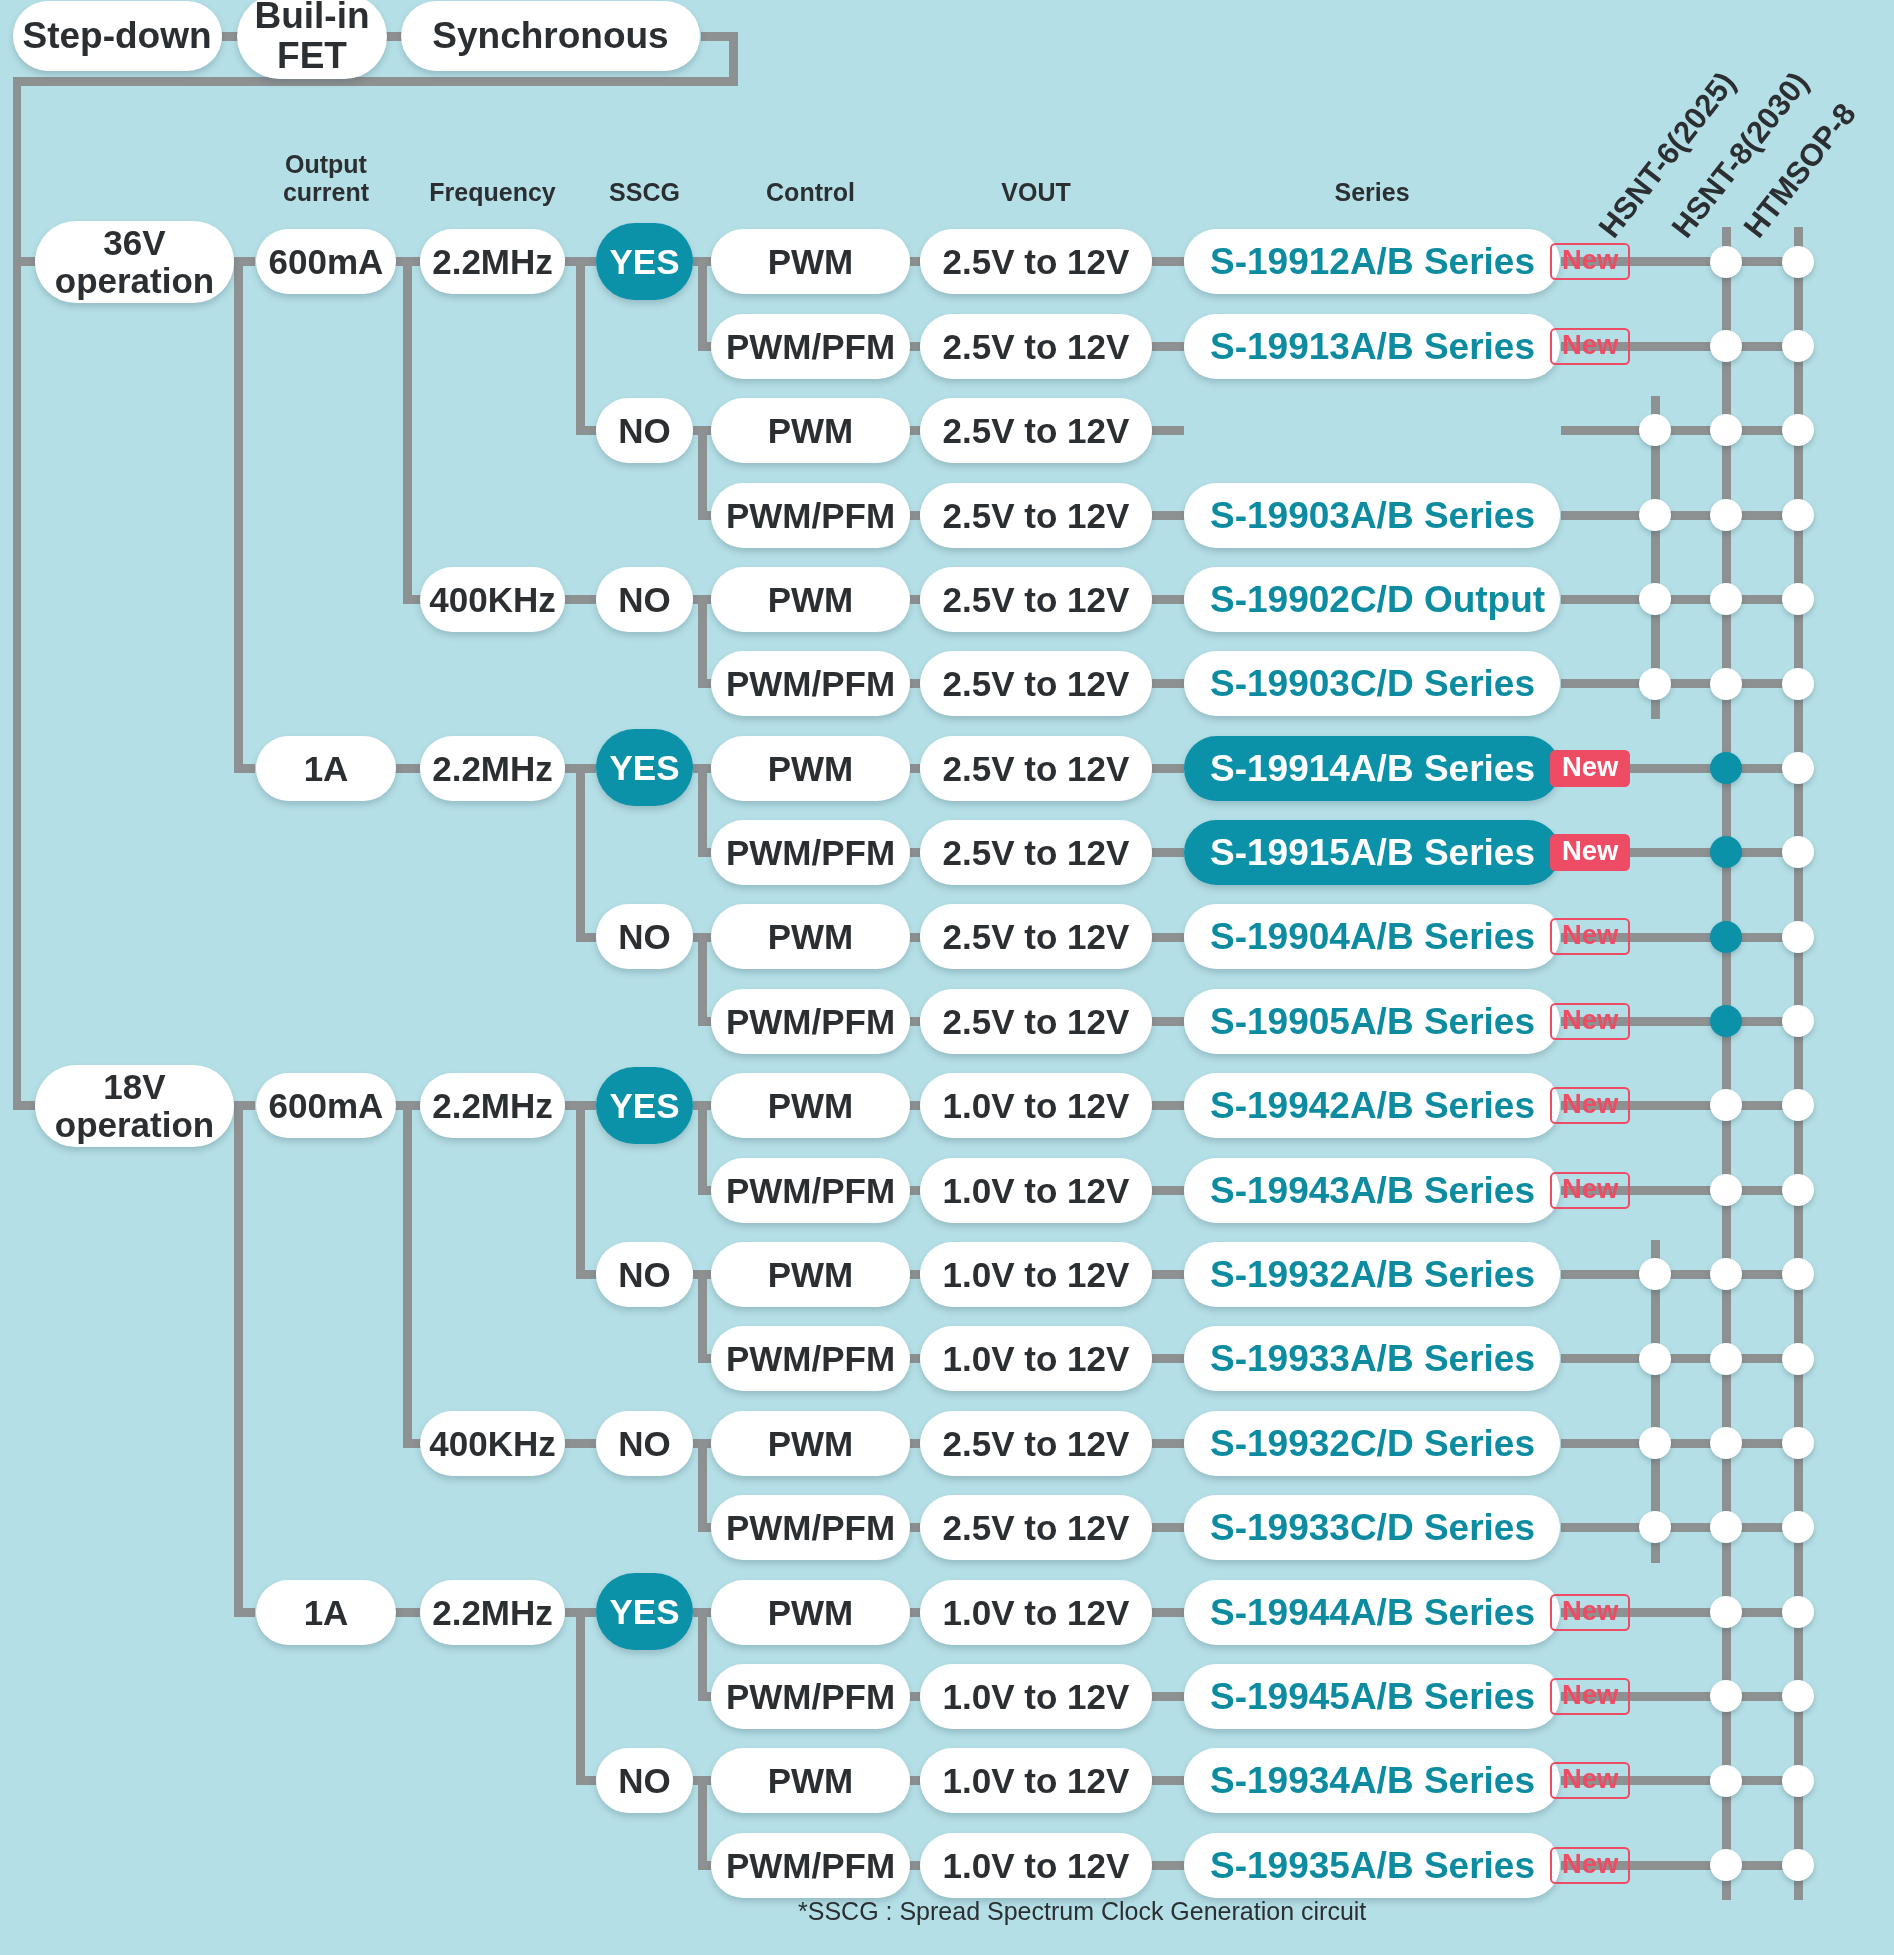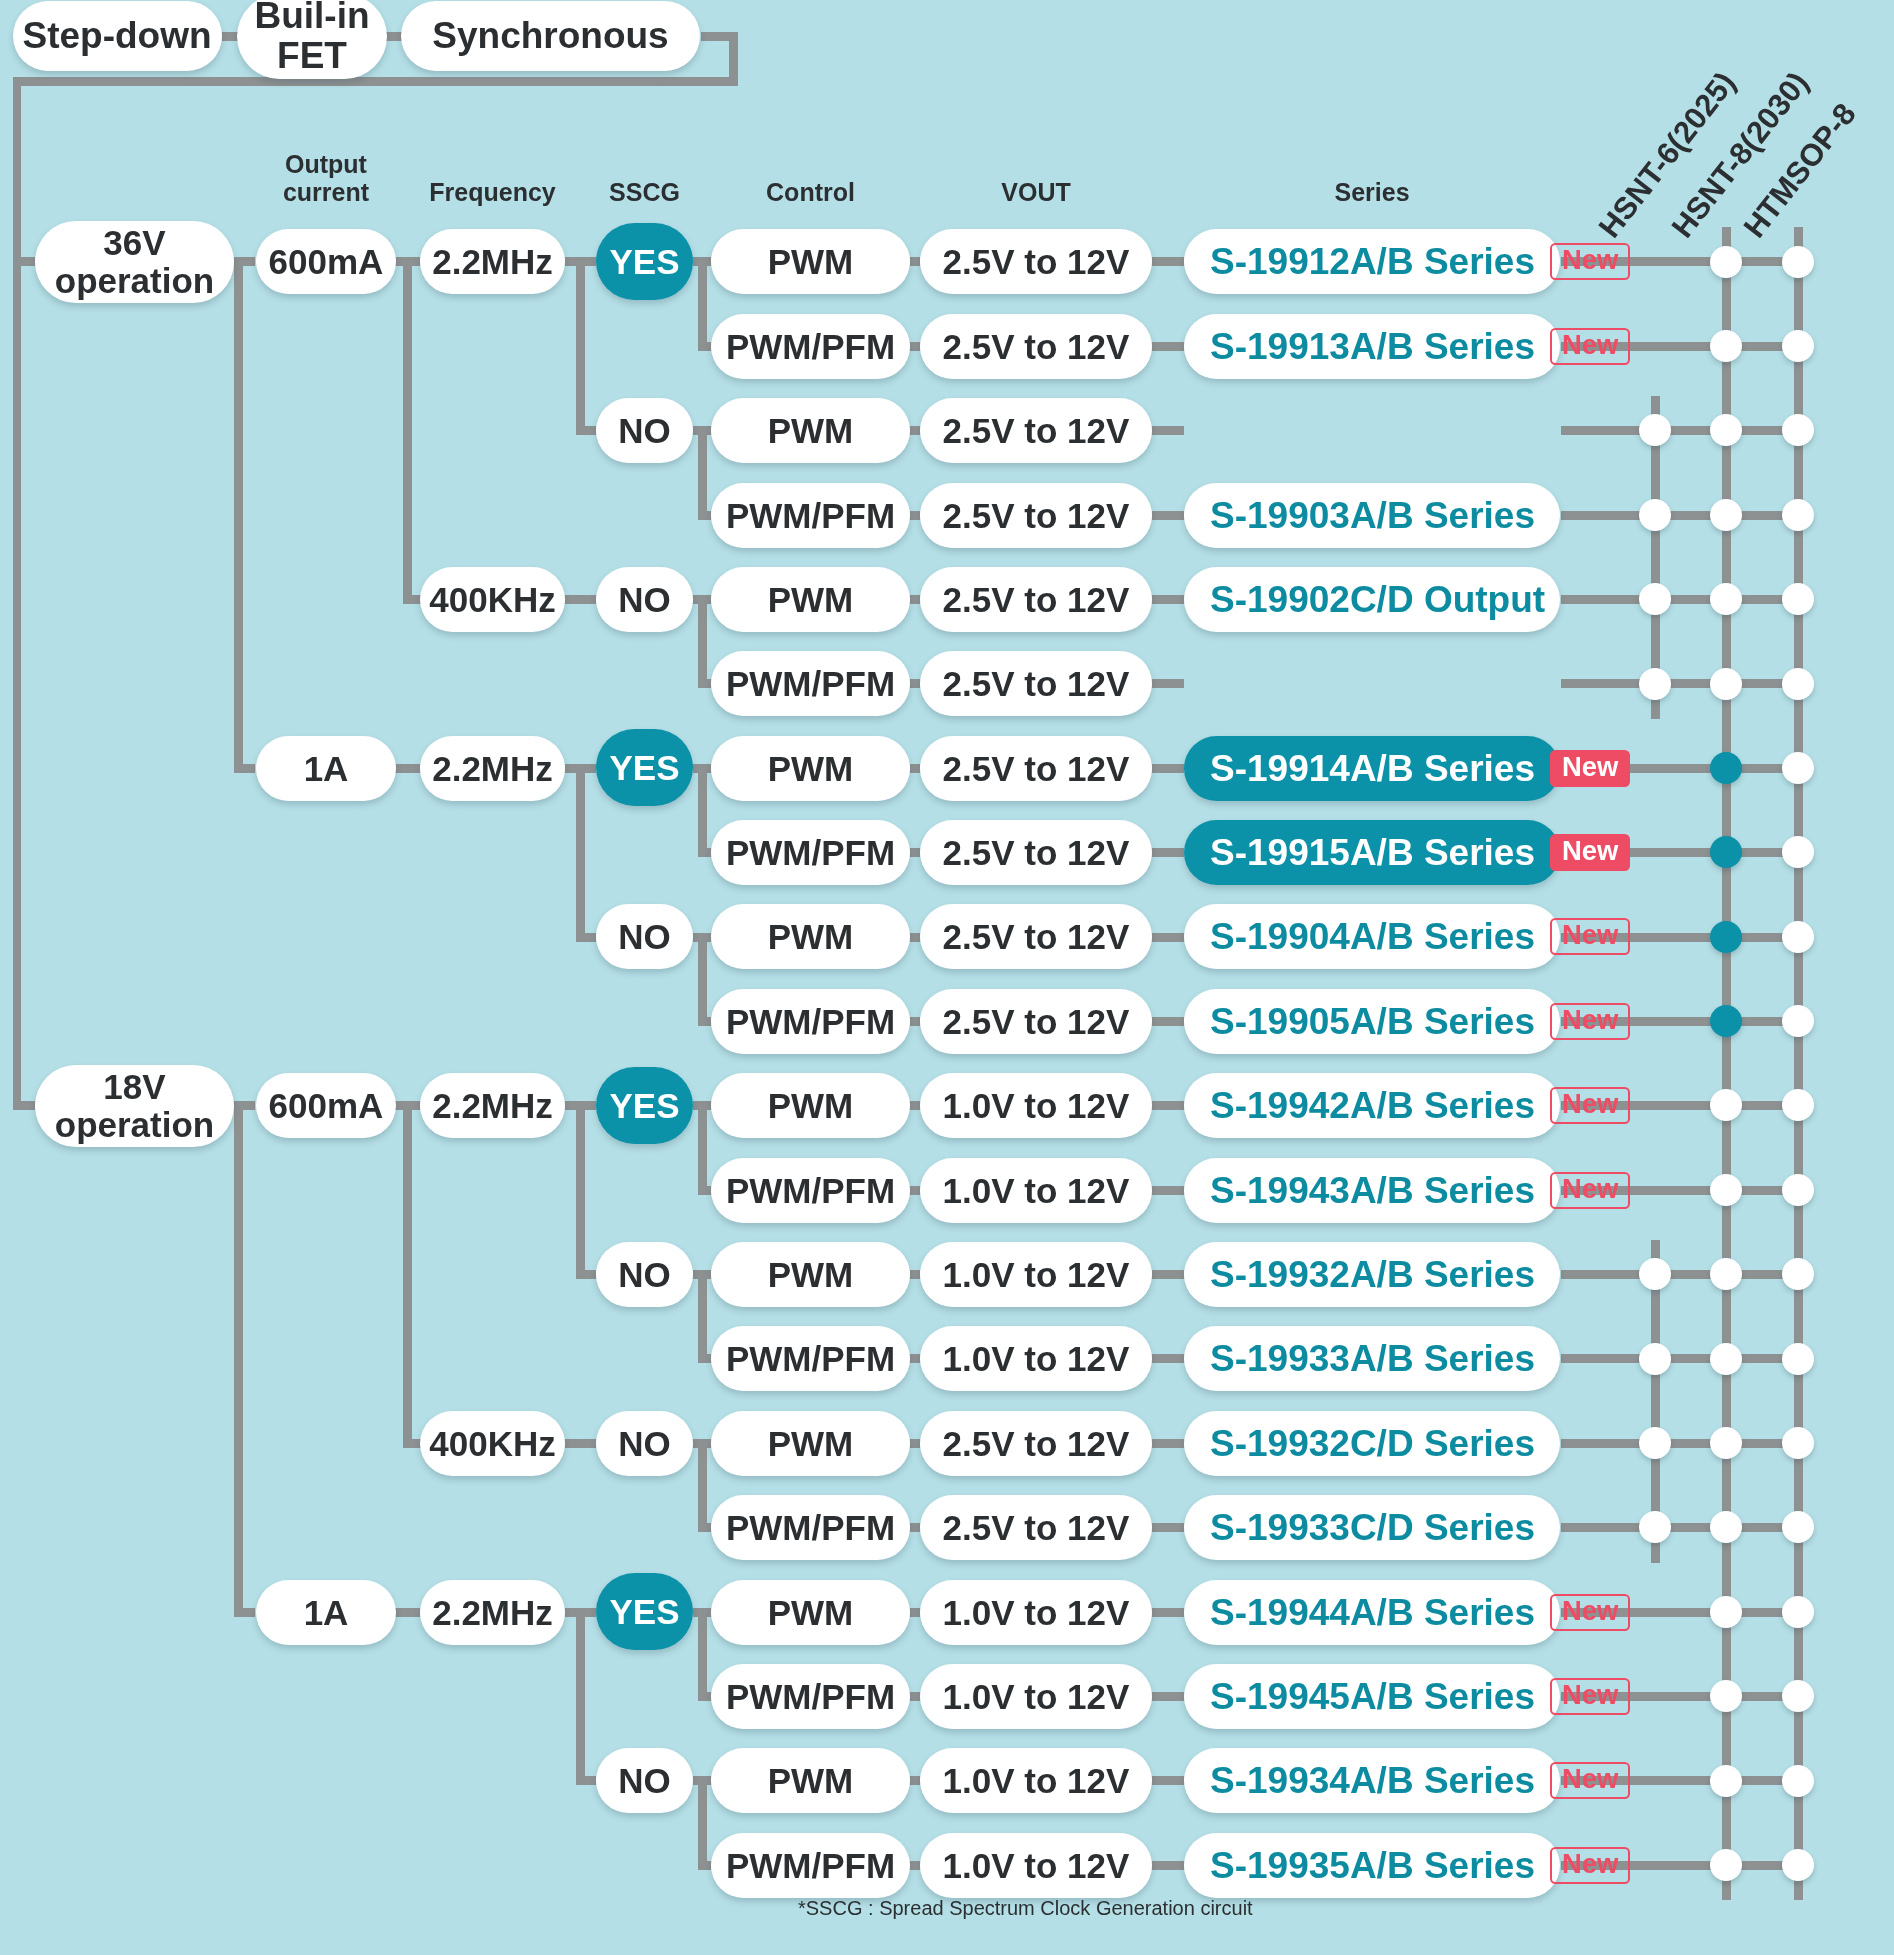--- a/index.html
+++ b/index.html
@@ -277,6 +277,9 @@
     <div class="ln lnh" style="left: 910px; top: 679px; width: 10px; height: 8.7px;"></div>
     <div class="pill" style="left: 920px; top: 651px; width: 232px; height: 65px; font-size: 35px;">2.5V to 12V</div>
     <div class="ln lnh" style="left: 1152px; top: 679px; width: 32px; height: 8.7px;"></div>
+    <div class="pill series" style="left: 1184px; top: 651px; width: 376px; height: 65px; font-size: 37px;">
+      <span class="sname">S-19903C/D Series</span>
+    </div>
     <div class="ln lnh" style="left: 1561px; top: 679px; width: 243px; height: 8.7px;"></div>
     <div class="dot" style="left: 1639px; top: 668px; width: 32px; height: 32px;"></div>
     <div class="dot" style="left: 1710px; top: 668px; width: 32px; height: 32px;"></div>

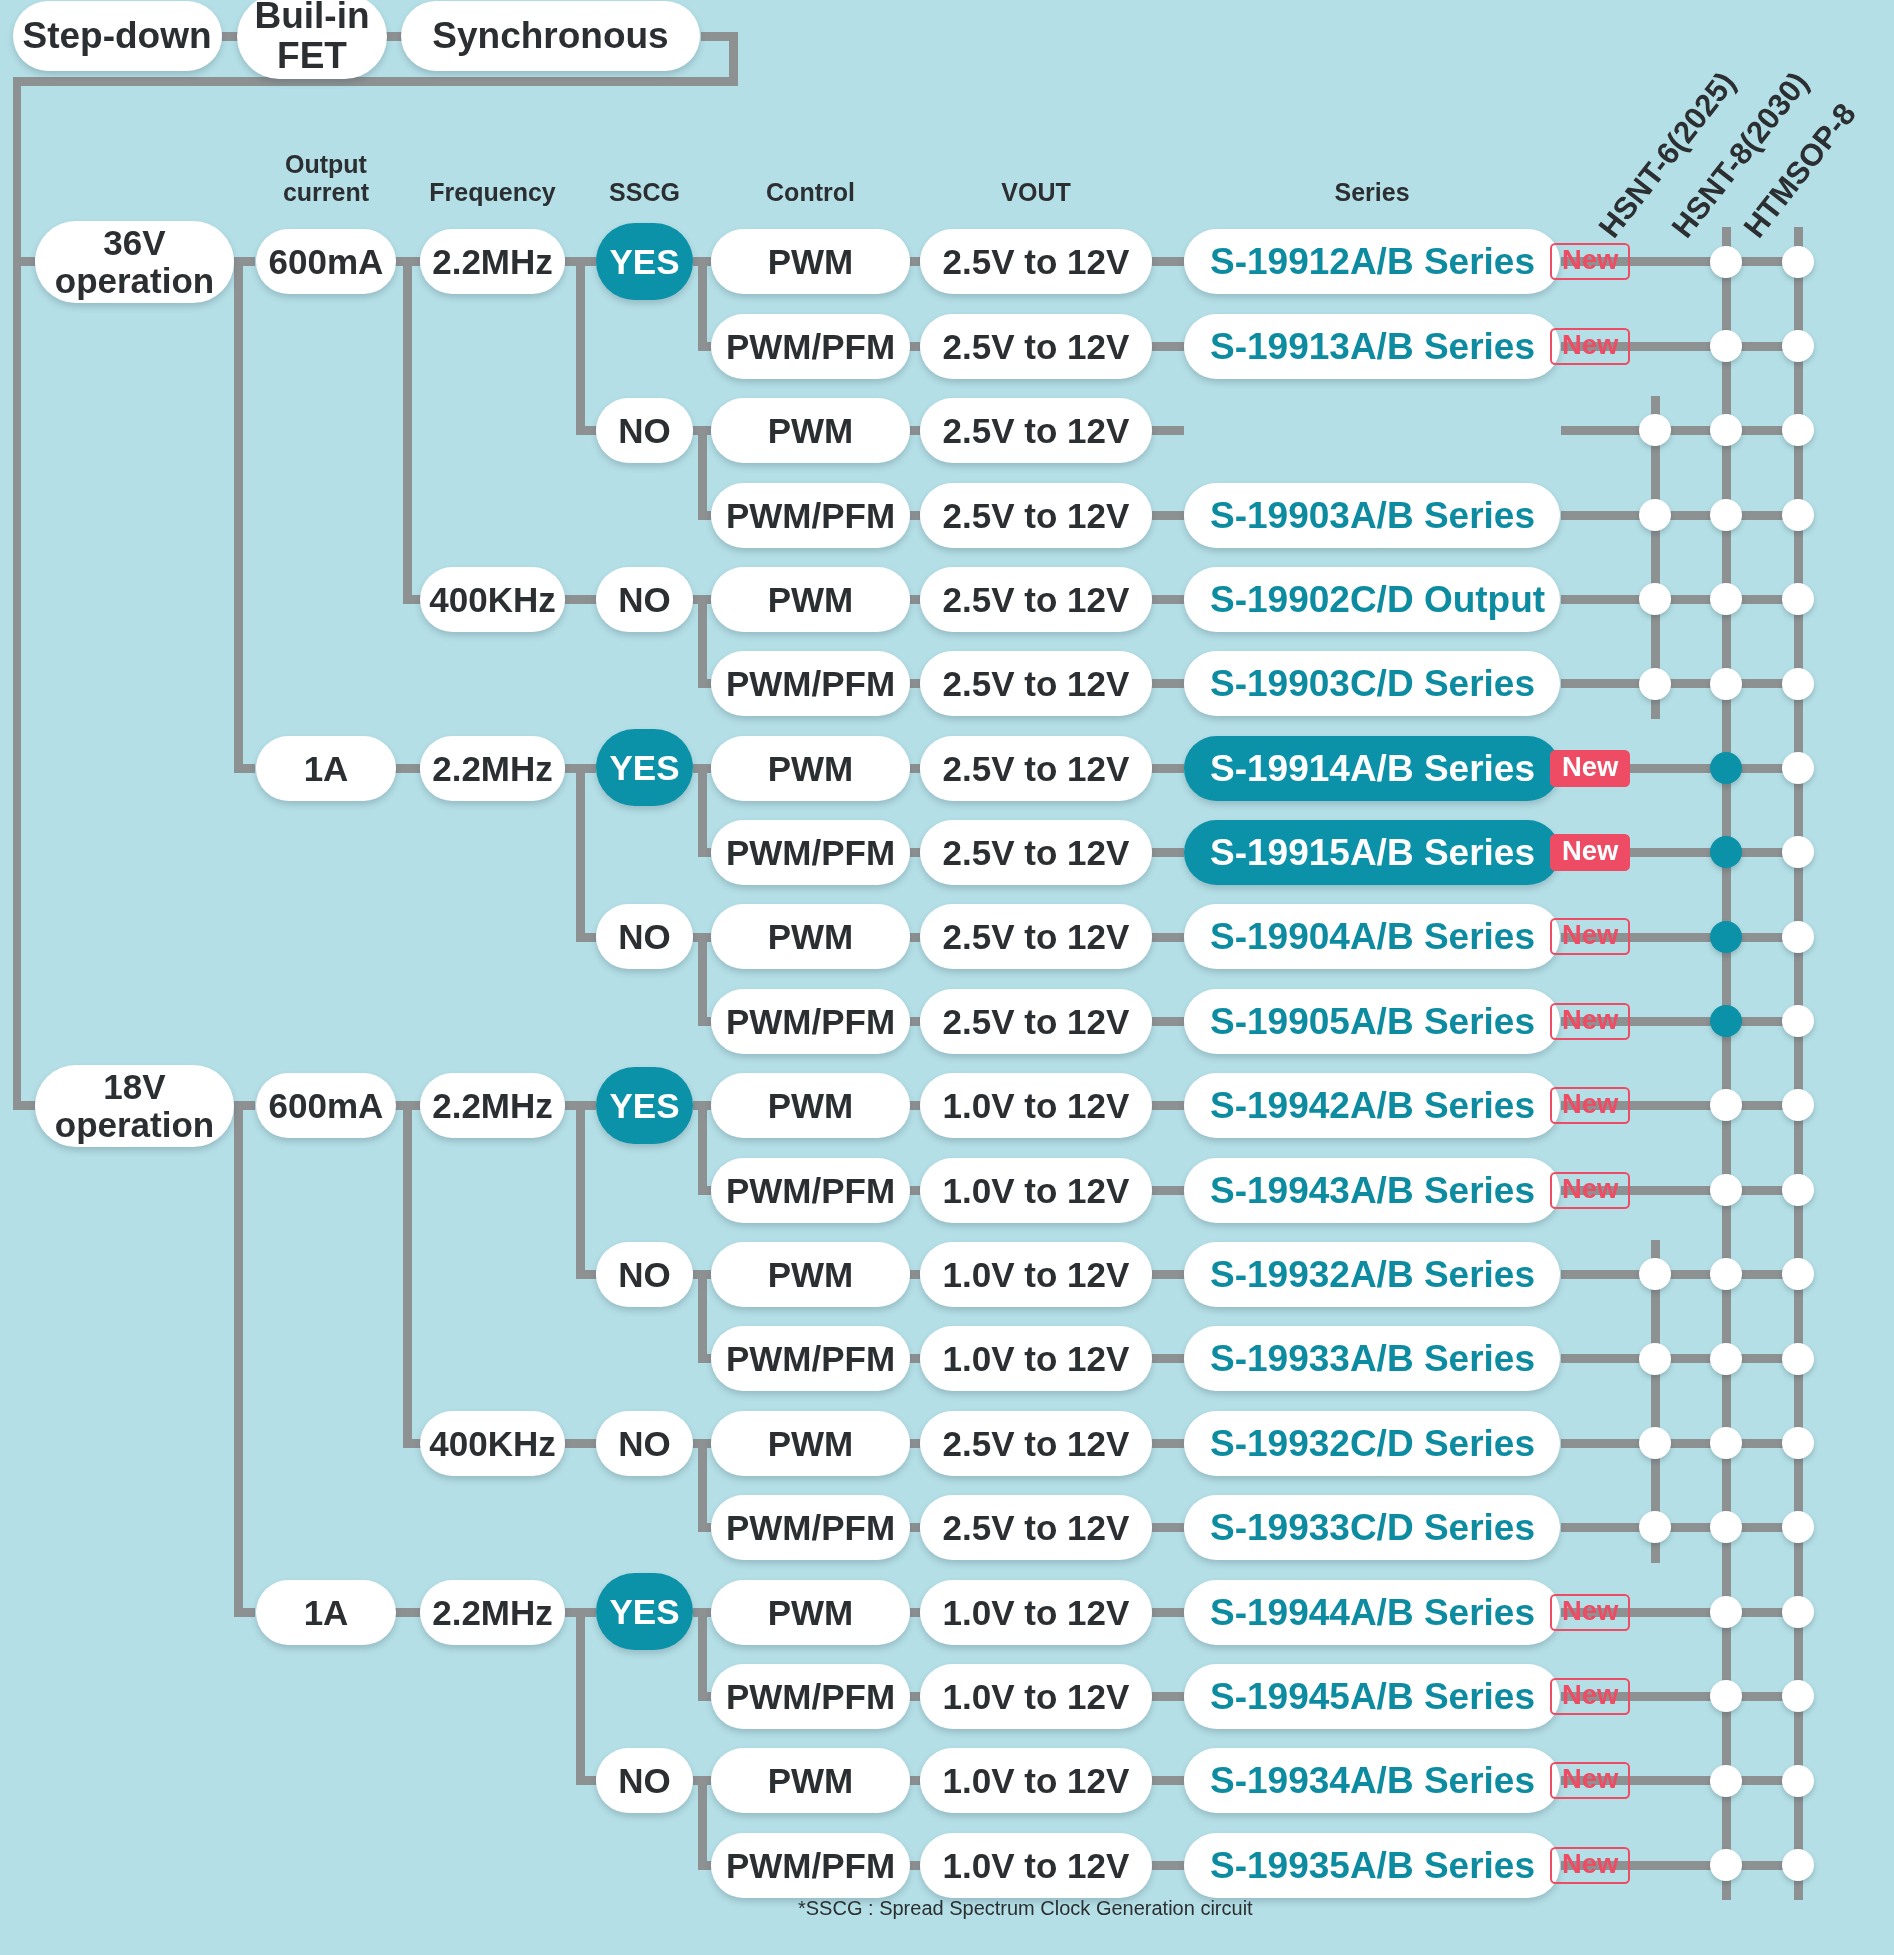--- a/index.html
+++ b/index.html
@@ -442,7 +442,7 @@
     <div class="ln lnv" style="left: 1651px; top: 1240px; width: 8.7px; height: 323px;"></div>
     <div class="ln lnv" style="left: 1722px; top: 227px; width: 8.7px; height: 1673px;"></div>
     <div class="ln lnv" style="left: 1794px; top: 227px; width: 8.7px; height: 1673px;"></div>
-    <div class="footnote" style="left: 798px; top: 1897px; font-size: 20px;">*SSCG : Spread Spectrum Clock Generation circuit</div>
+    <div class="footnote" style="left: 798px; top: 1897px; font-size: 25px;">*SSCG : Spread Spectrum Clock Generation circuit</div>
   </div>
 
 

